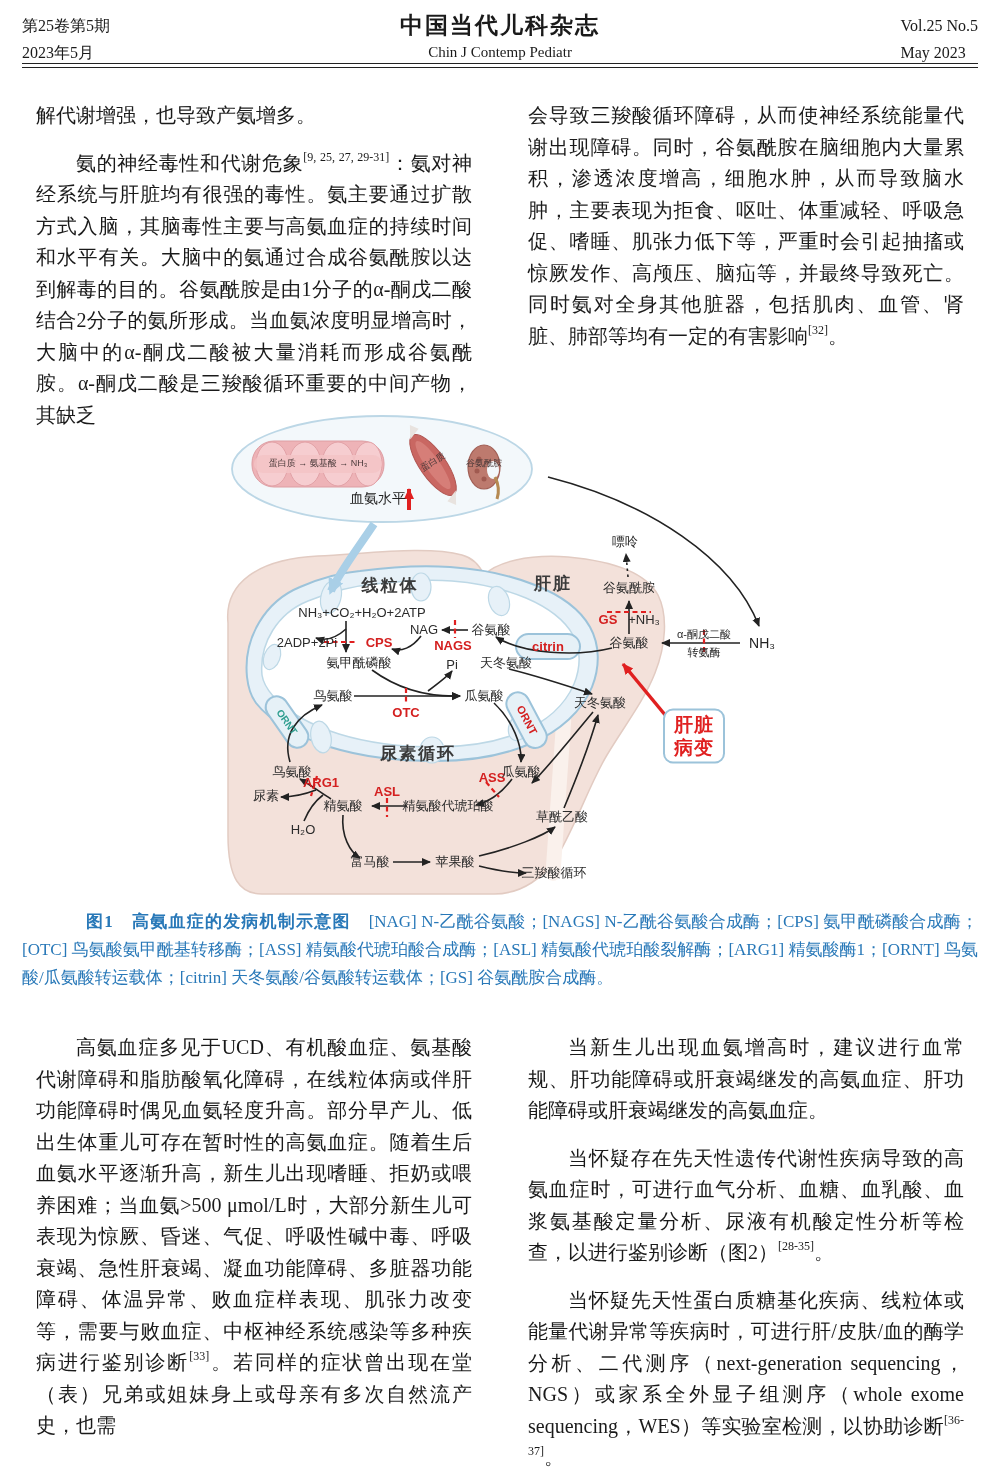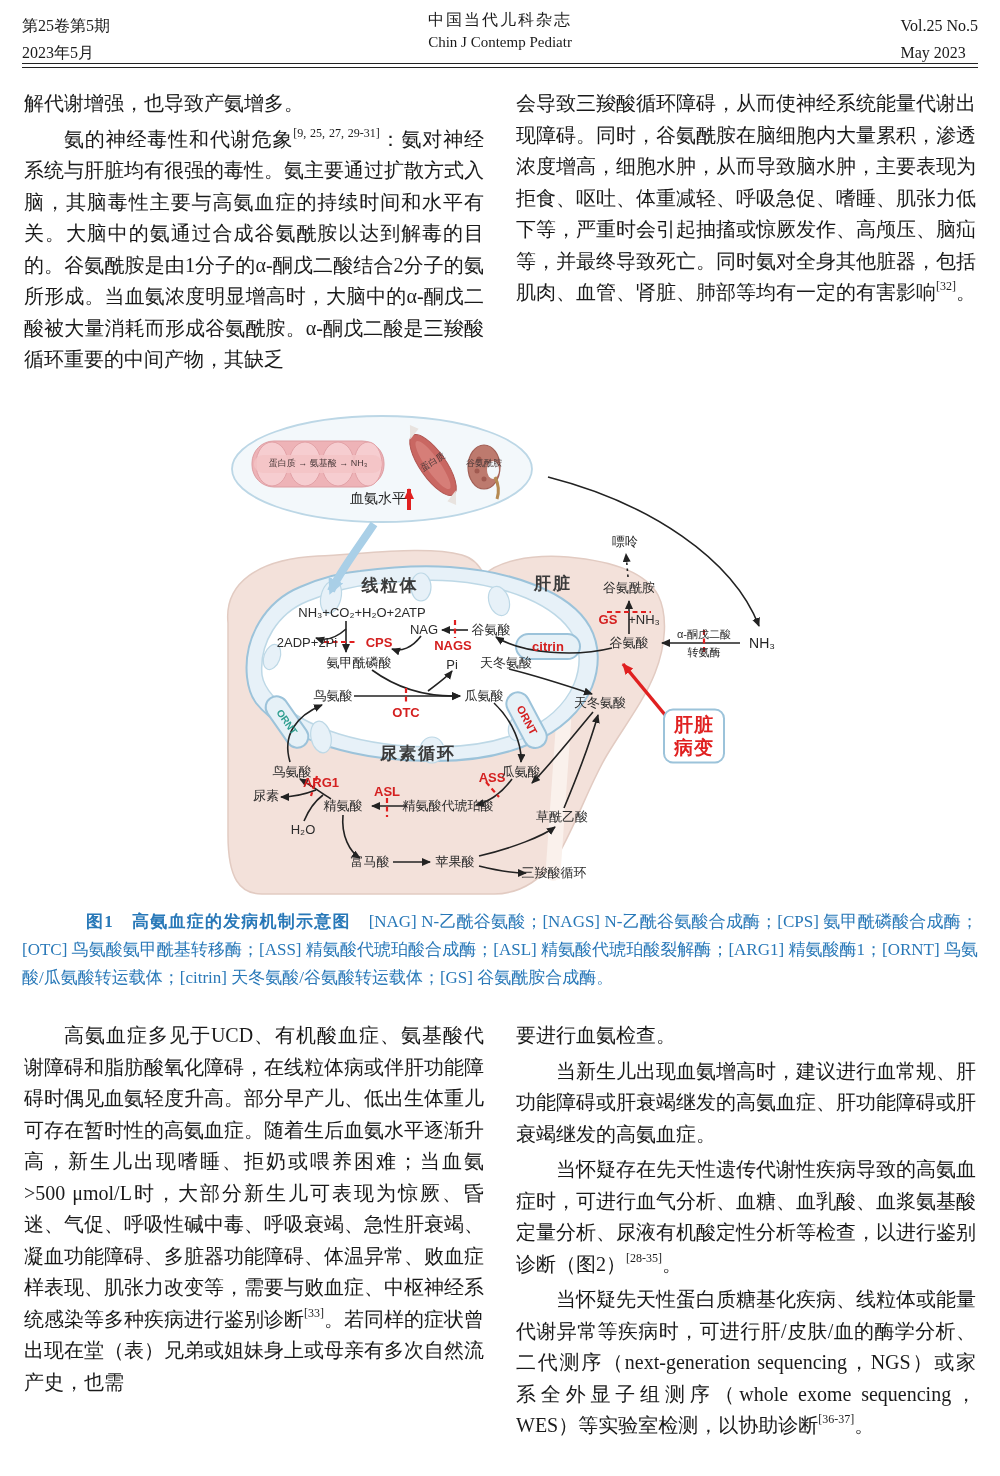--- a/index.html
+++ b/index.html
@@ -9,7 +9,7 @@
   .hdr{position:absolute;left:22px;right:22px;top:10px;height:50px;}
   .hdr-left{position:absolute;left:0;top:2px;font-size:16px;line-height:27px;}
   .hdr-center{position:absolute;left:0;right:0;top:0;text-align:center;}
-  .hdr-center .cn{font-size:16px;font-weight:normal;letter-spacing:2px;}
+  .hdr-center .cn{font-size:23px;font-weight:bold;letter-spacing:2px;}
   .hdr-center .en{font-size:15px;margin-top:3px;}
   .hdr-right{position:absolute;right:0;top:2px;font-size:16px;line-height:27px;text-align:left;}
   .hdr-rule{position:absolute;left:22px;right:22px;top:63px;height:3px;border-top:1.6px solid #222;border-bottom:1.6px solid #222;}

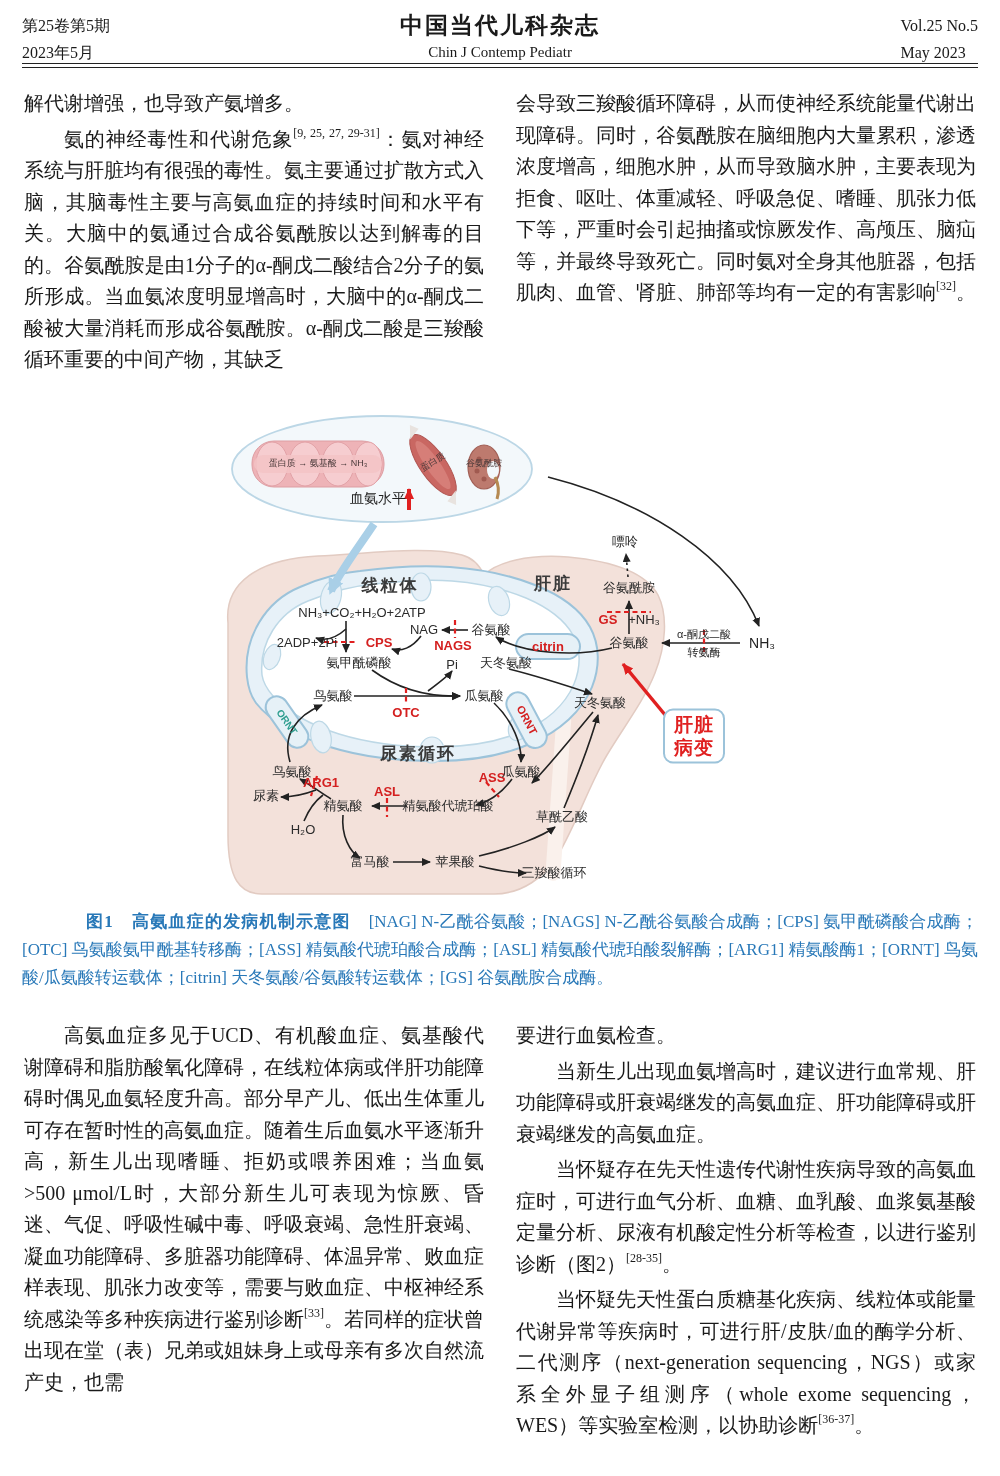--- a/index.html
+++ b/index.html
@@ -20,7 +20,7 @@
   .col-tr{left:512px;top:84px;}
   .col-bl{left:20px;top:1016px;}
   .col-br{left:512px;top:1016px;}
-  .para{margin:4px;padding:0;}
+  .para{margin:16px;padding:0;}
   .para.indent{text-indent:2em;}
   sup{font-size:12px;line-height:0;position:relative;top:-1px;}
 

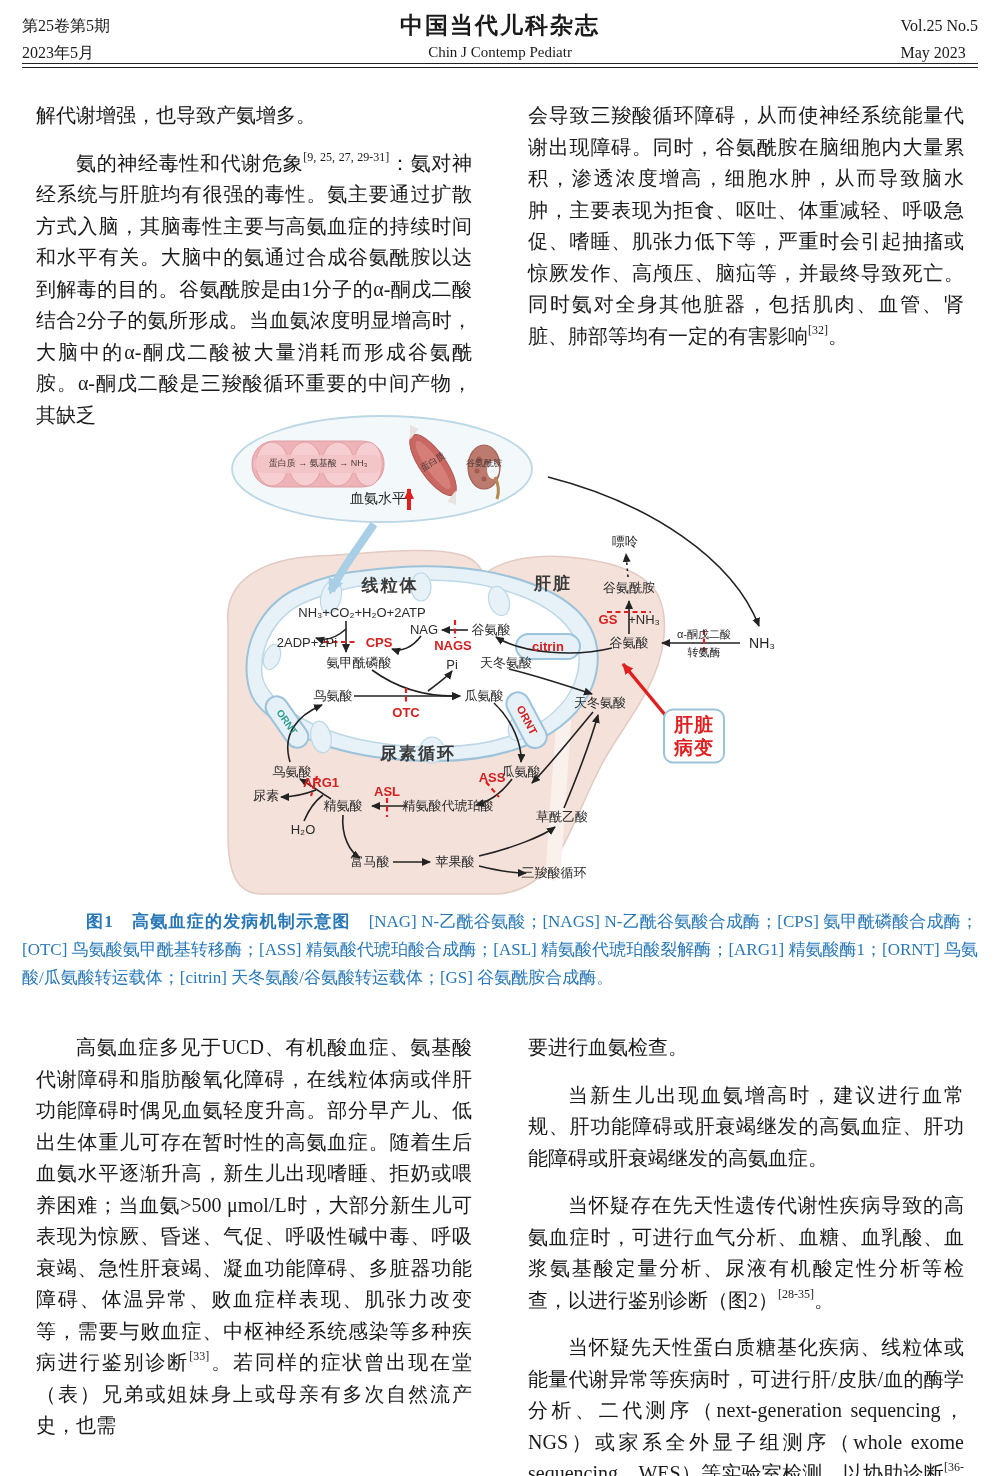--- a/index.html
+++ b/index.html
@@ -258,7 +258,6 @@
     </div>
 </div>
 <div class="col col-br">
-    <p class="para">要进行血氨检查。</p>
     <p class="para indent">当新生儿出现血氨增高时，建议进行血常规、肝功能障碍或肝衰竭继发的高氨血症、肝功能障碍或肝衰竭继发的高氨血症。</p>
     <p class="para indent">当怀疑存在先天性遗传代谢性疾病导致的高氨血症时，可进行血气分析、血糖、血乳酸、血浆氨基酸定量分析、尿液有机酸定性分析等检查，以进行鉴别诊断（图2）<sup>[28-35]</sup>。</p>
     <p class="para indent">当怀疑先天性蛋白质糖基化疾病、线粒体或能量代谢异常等疾病时，可进行肝/皮肤/血的酶学分析、二代测序（next-generation sequencing，NGS）或家系全外显子组测序（whole exome sequencing，WES）等实验室检测，以协助诊断<sup>[36-37]</sup>。</p>

